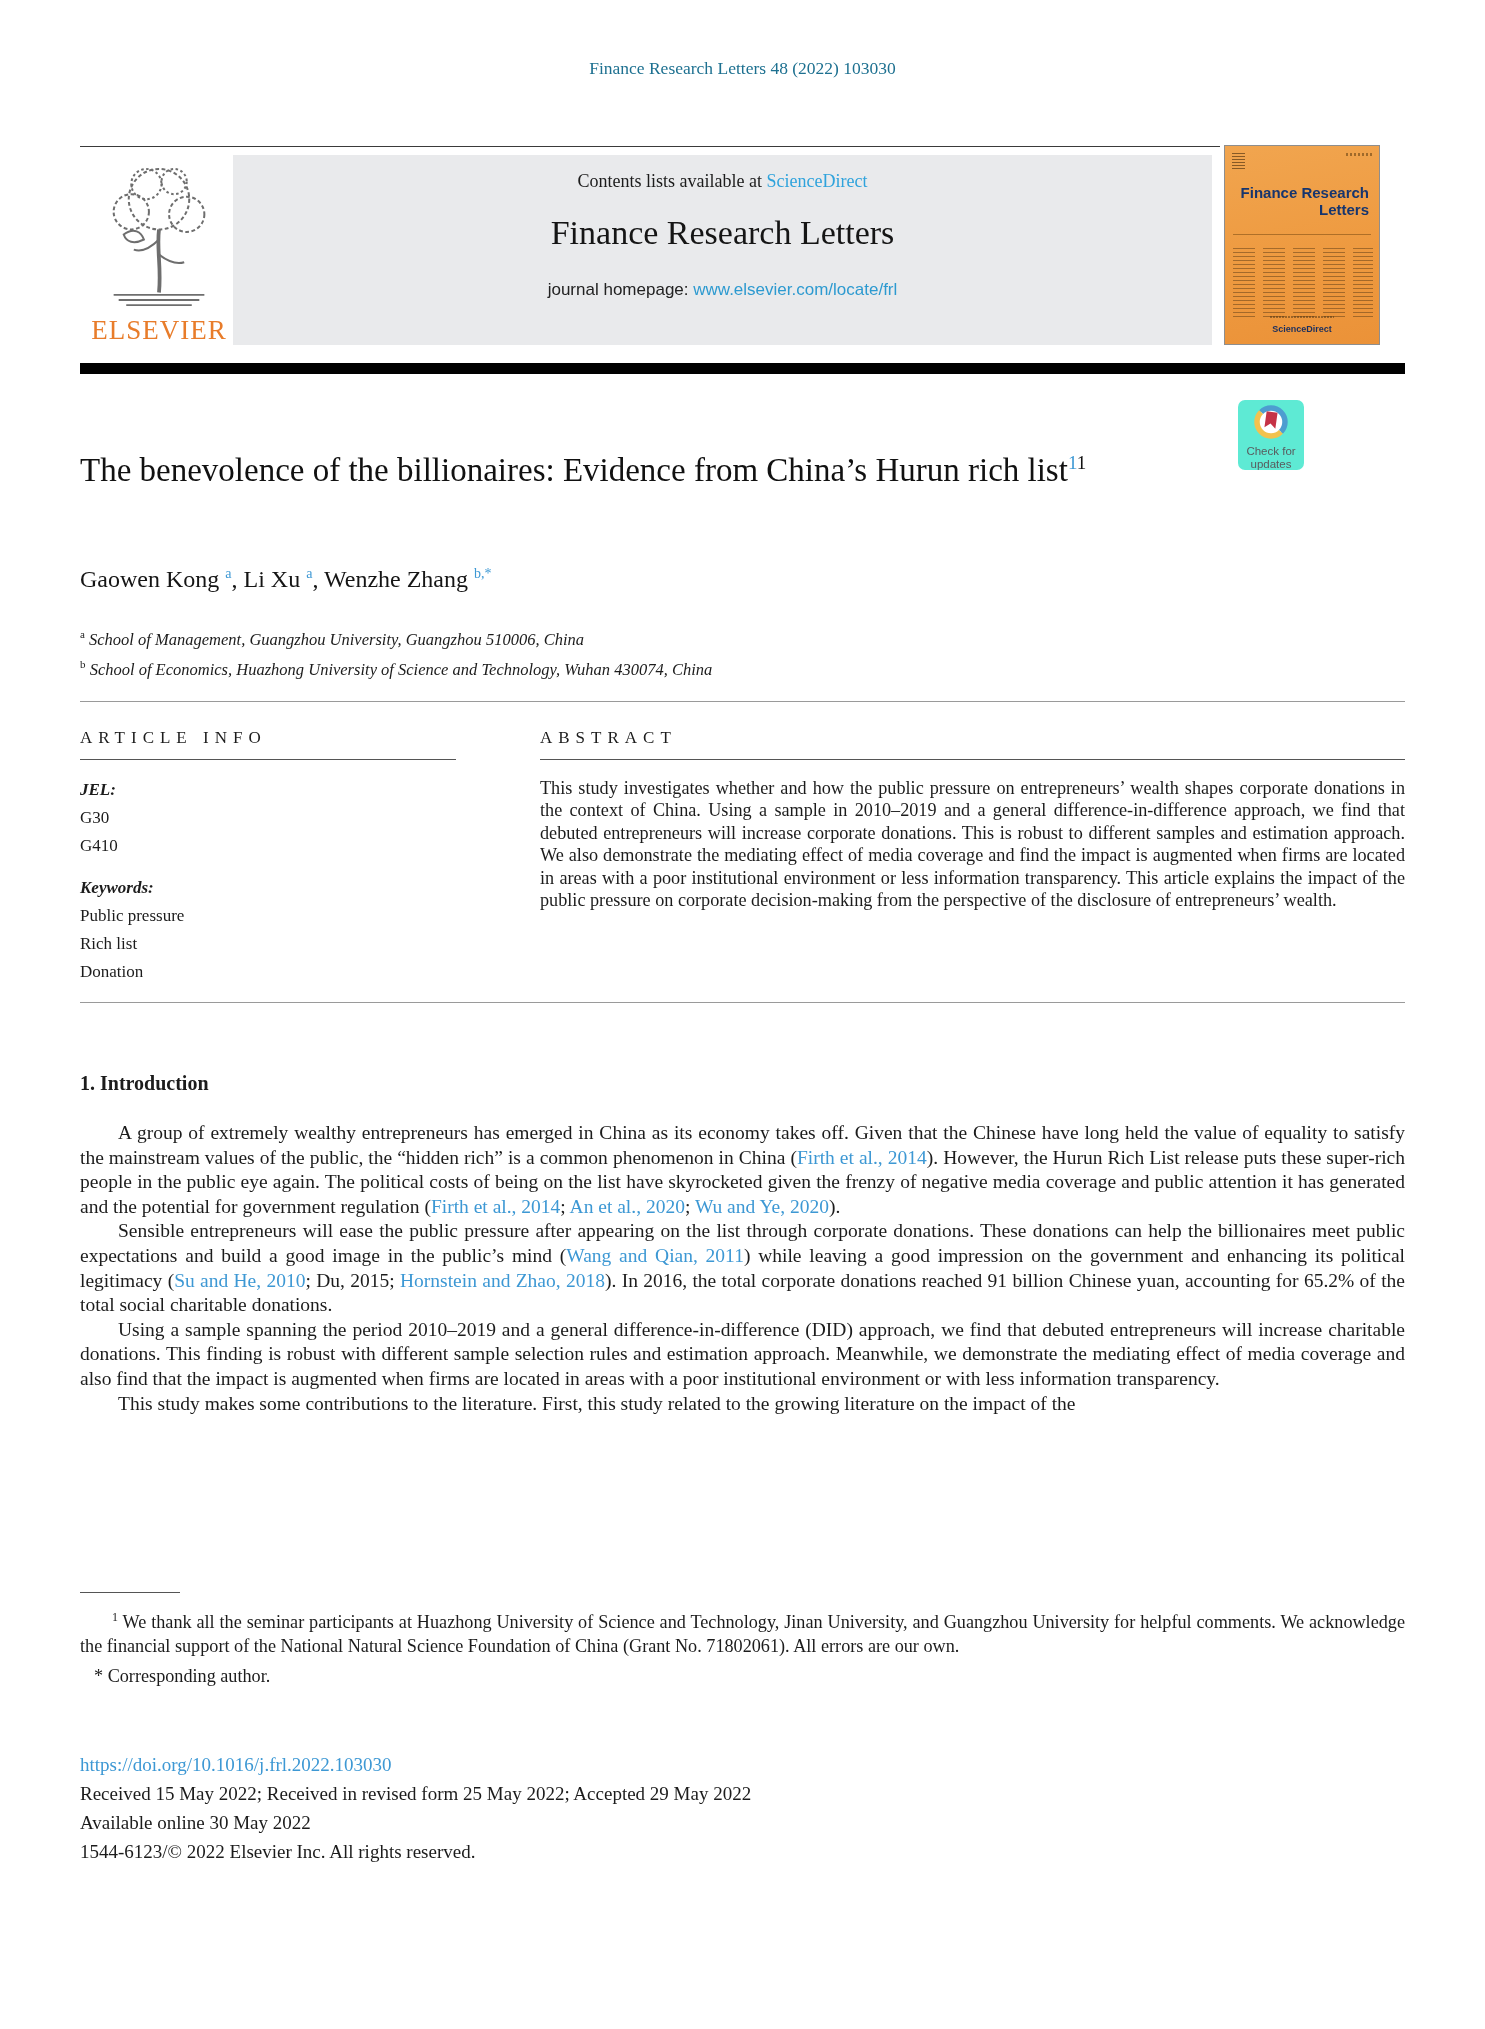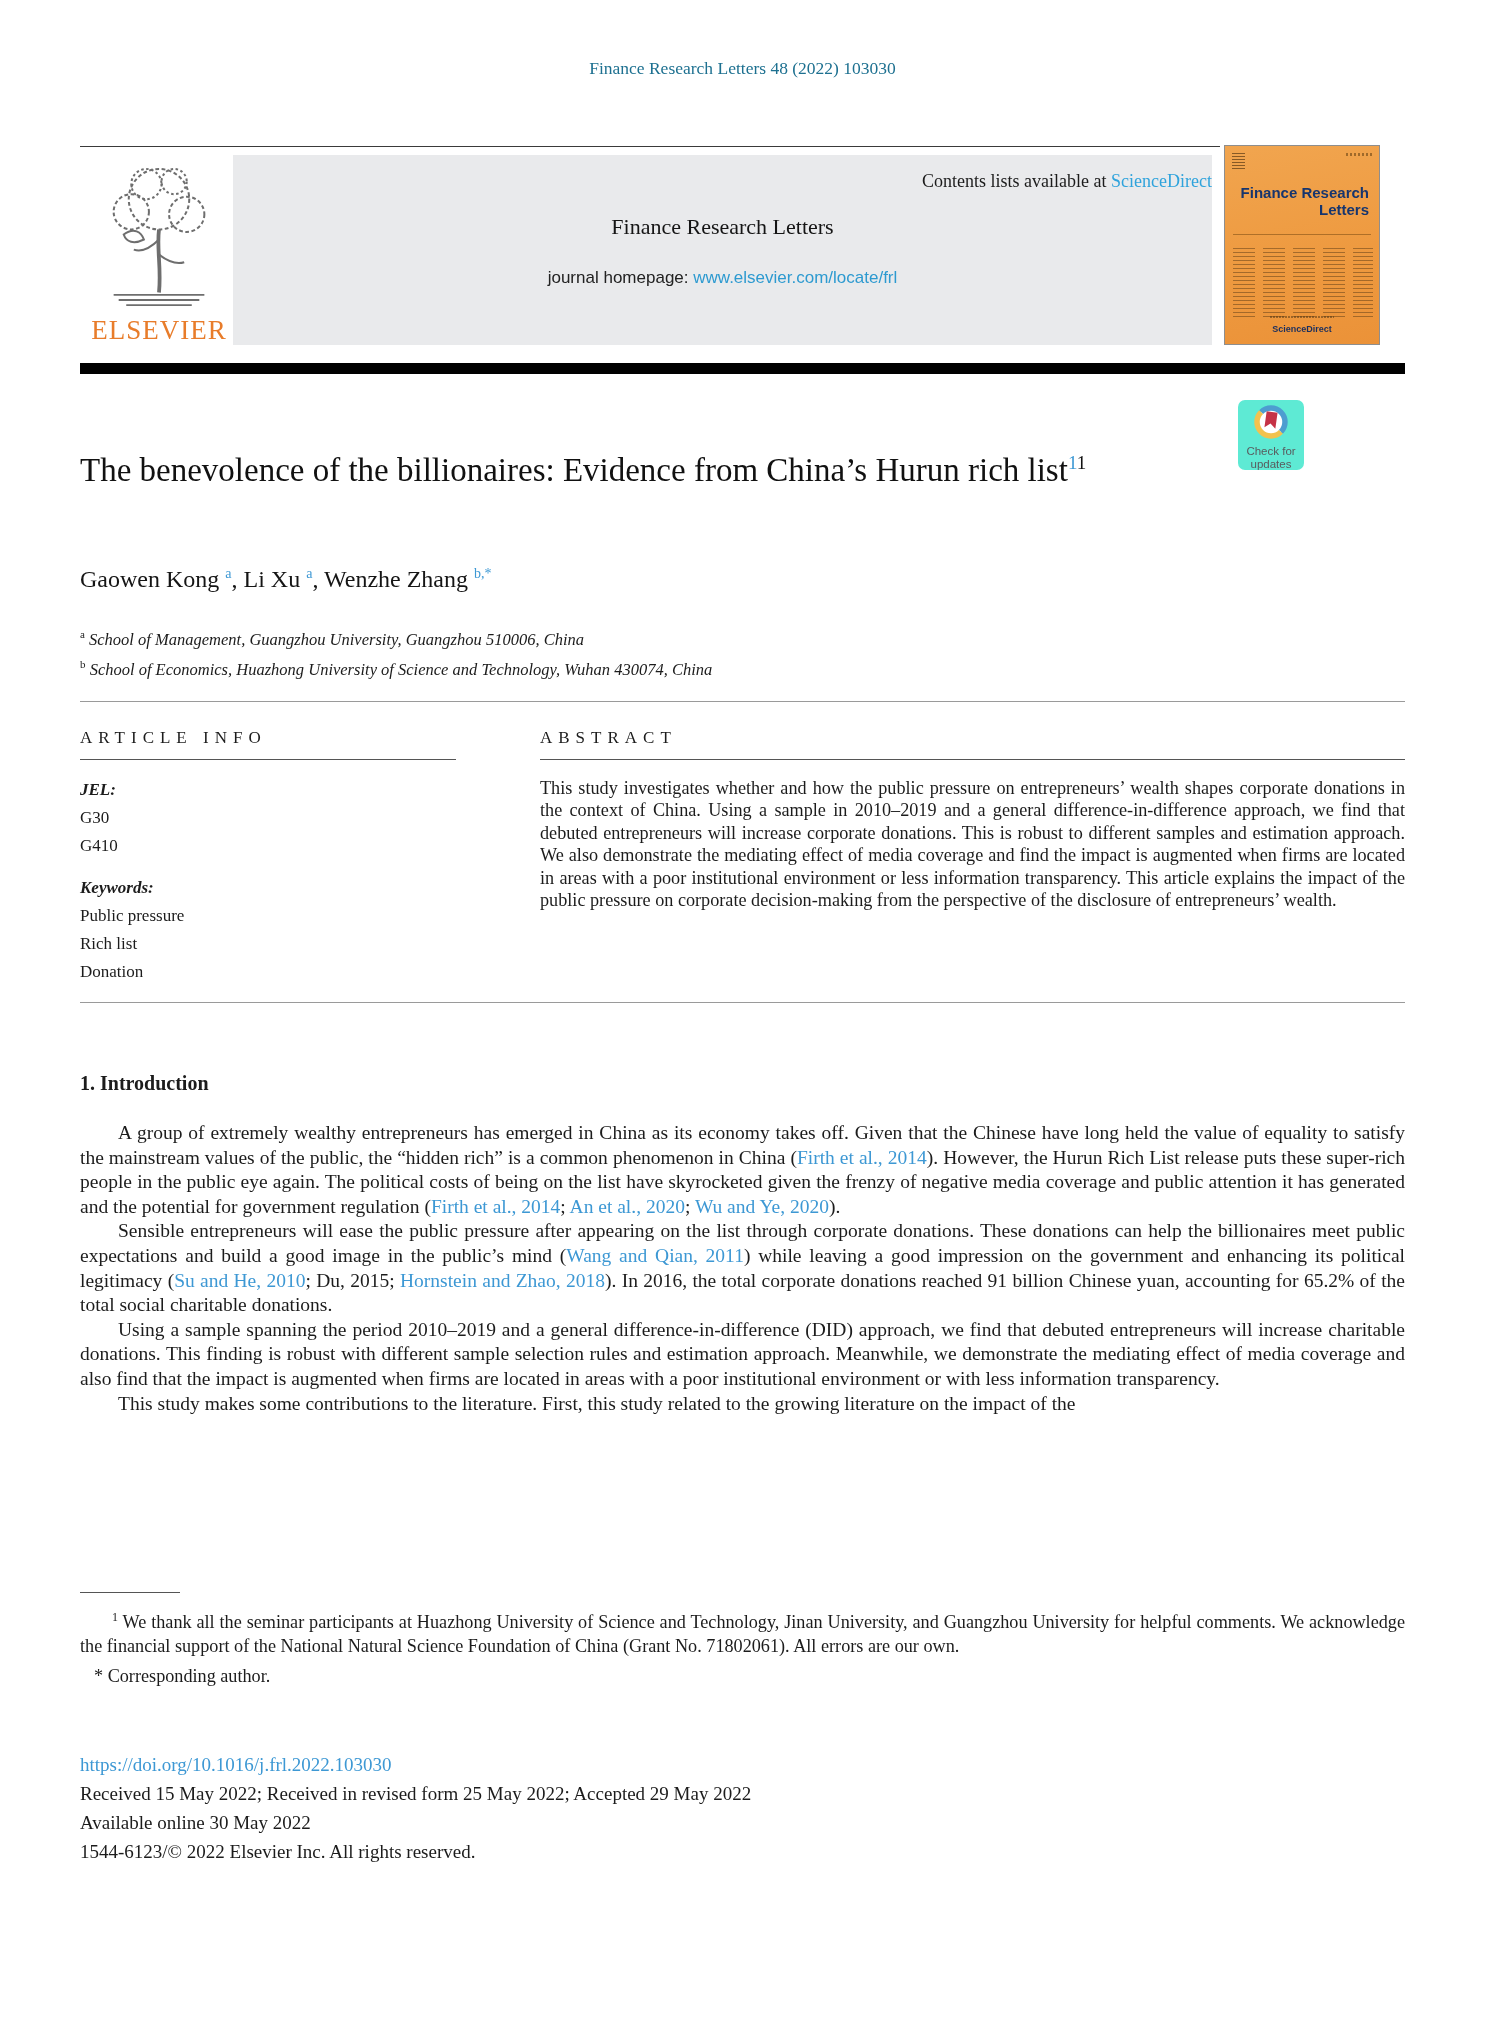--- a/index.html
+++ b/index.html
@@ -27,7 +27,7 @@
     position:absolute; left:233px; top:155px; width:979px; height:190px;
     background:#e9eaec; text-align:center;
   }
-  .contents-line { margin-top:16px; font-size:18px; color:#1c1c1c;text-align:right; }
+  .contents-line { margin-top:16px; font-size:18px; color:#1c1c1c; }
   .link-sd { color:#2fa3dc; }
   .mast-title { margin-top:22px; font-size:22px; color:#151515; }
   .homepage-line { margin-top:28px; font-family:"Liberation Sans",sans-serif; font-size:17px; color:#222; }

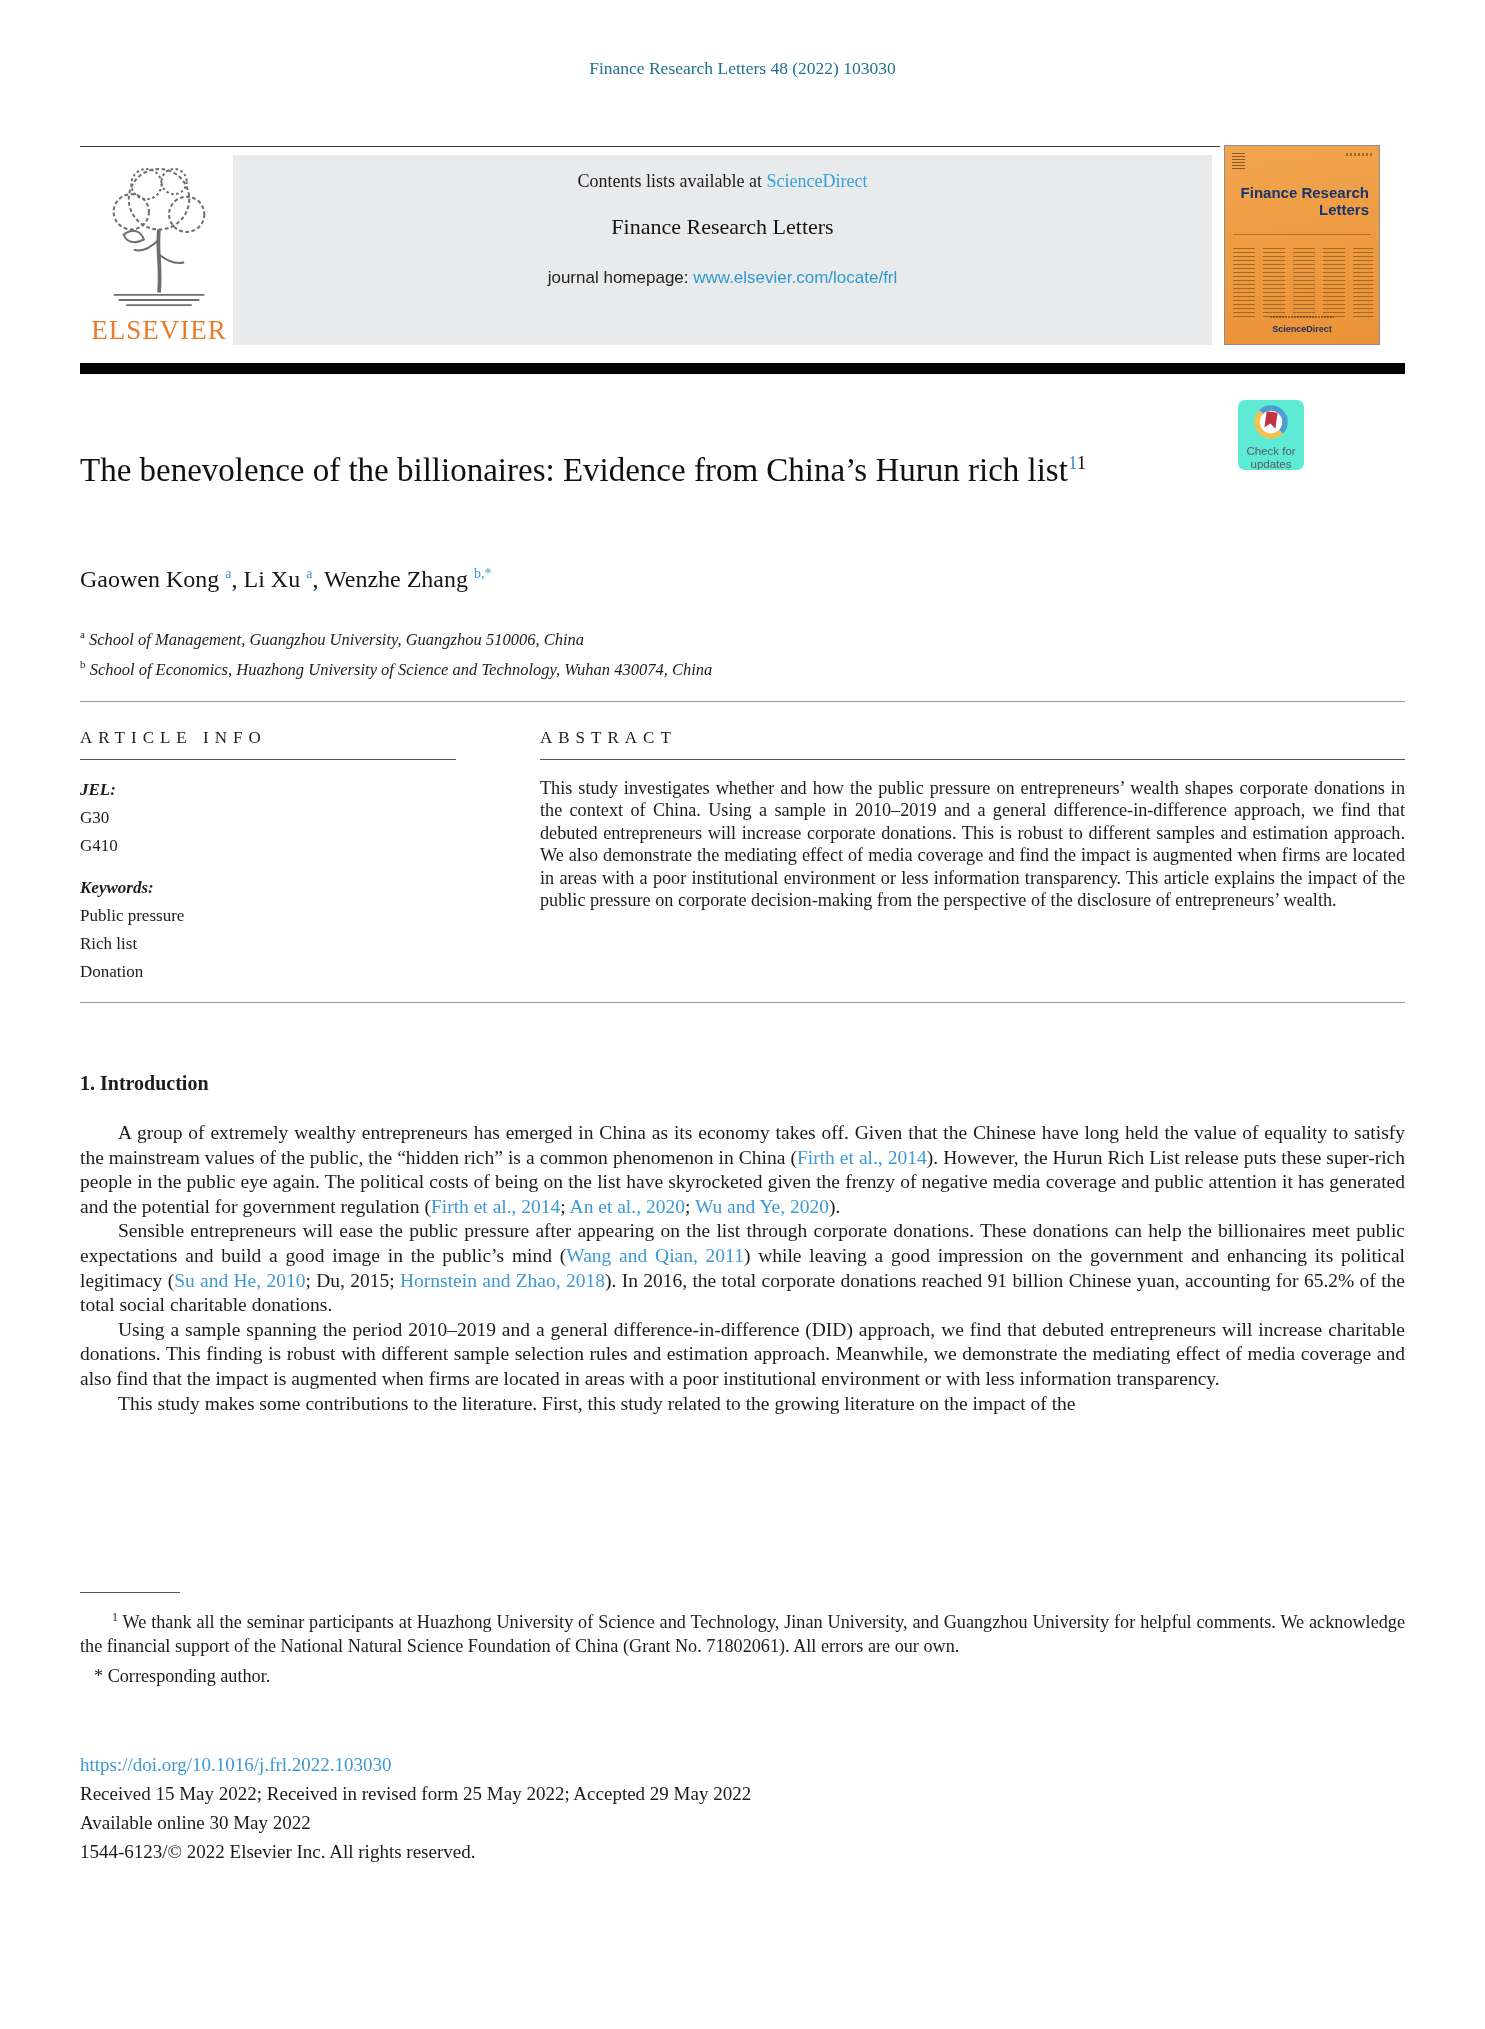--- a/index.html
+++ b/index.html
@@ -29,7 +29,7 @@
   }
   .contents-line { margin-top:16px; font-size:18px; color:#1c1c1c; }
   .link-sd { color:#2fa3dc; }
-  .mast-title { margin-top:22px; font-size:22px; color:#151515; }
+  .mast-title { margin-top:22px; font-size:34px; color:#151515; }
   .homepage-line { margin-top:28px; font-family:"Liberation Sans",sans-serif; font-size:17px; color:#222; }
   .link-home { color:#2d9ad0; }
 

